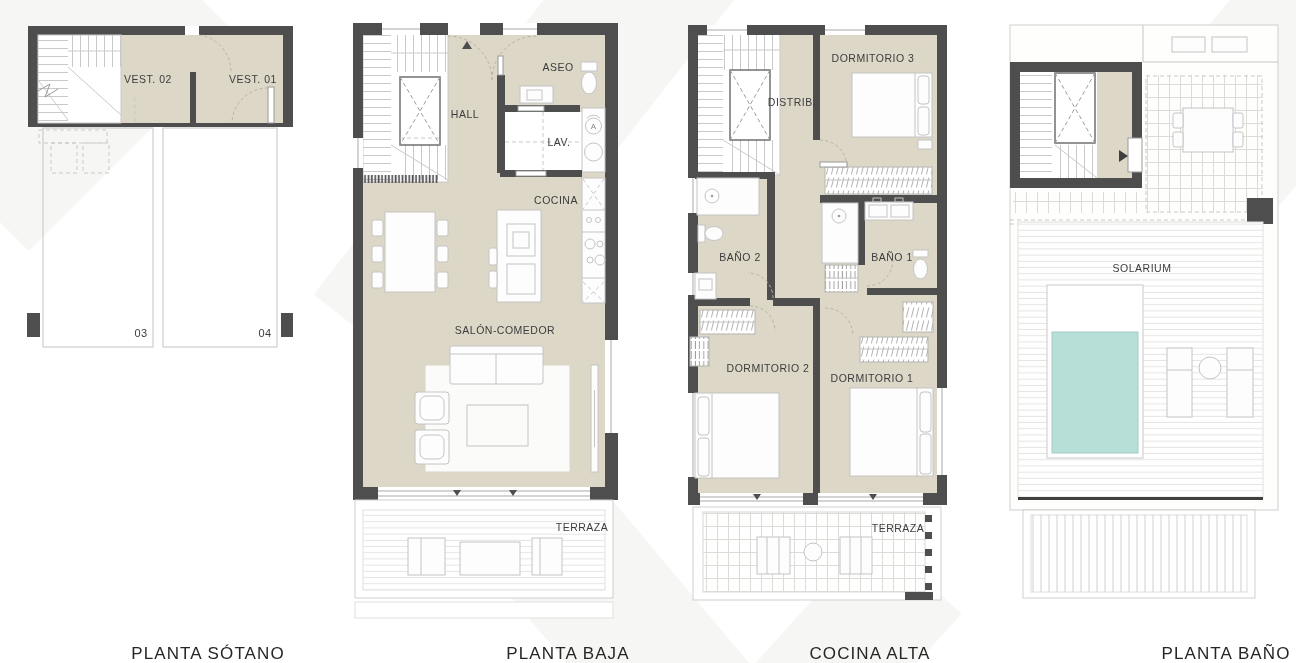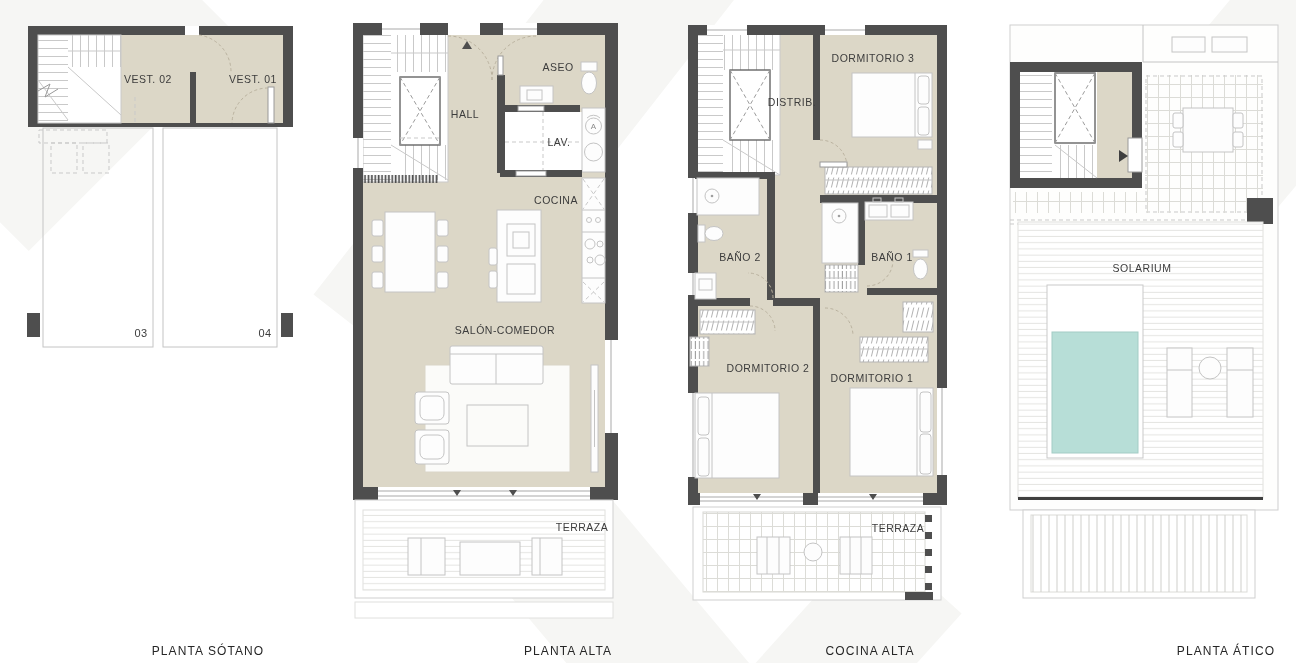--- a/index.html
+++ b/index.html
@@ -23,7 +23,7 @@
   .tri{fill:#4e4e4e;}
   .skl{fill:#ffffff;stroke:#666;stroke-width:1.4;}
   .plan-title{position:absolute;top:644px;transform:translateX(-50%);
-    font-size:12px;letter-spacing:1.1px;color:#262626;white-space:nowrap;z-index:2;}
+    font-size:17px;letter-spacing:1.1px;color:#262626;white-space:nowrap;z-index:2;}
 </style>
 </head>
 <body>

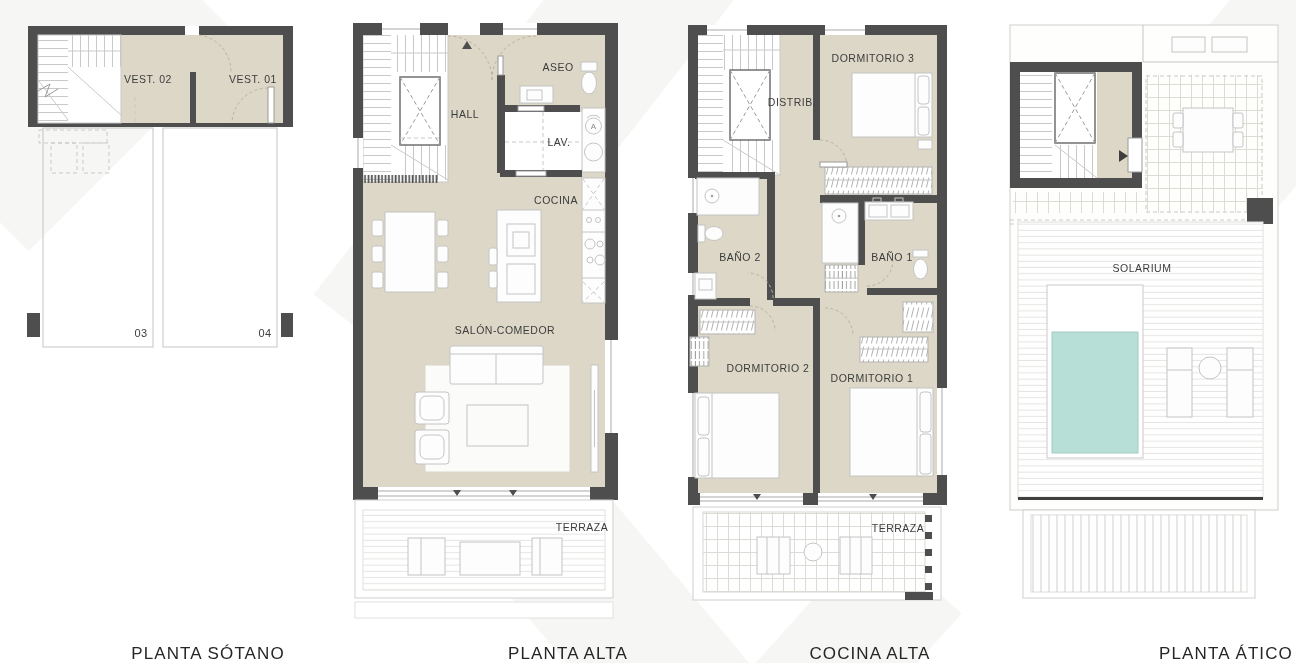--- a/index.html
+++ b/index.html
@@ -475,7 +475,7 @@
   </svg>
 
   <div class="plan-title" style="left:208px">PLANTA SÓTANO</div>
-  <div class="plan-title" style="left:568px">PLANTA ALTA</div>
+  <div class="plan-title" style="left:568px">PLANTA BAJA</div>
   <div class="plan-title" style="left:870px">COCINA ALTA</div>
   <div class="plan-title" style="left:1226px">PLANTA ÁTICO</div>
 

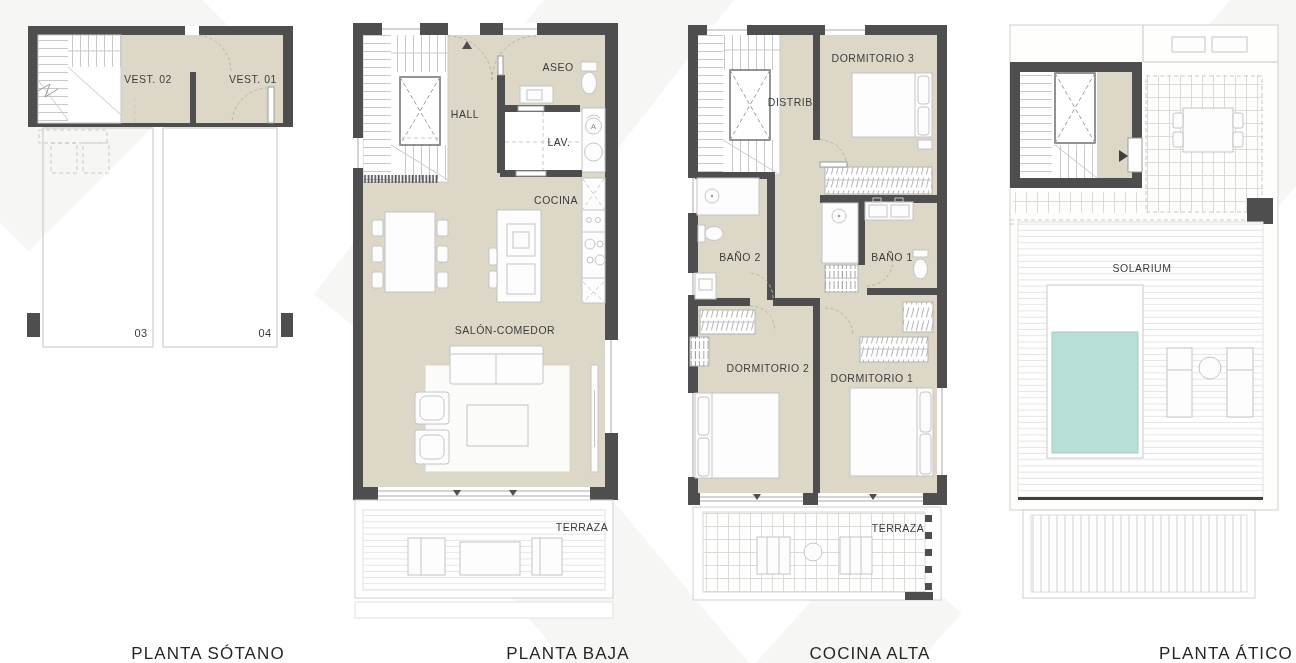--- a/index.html
+++ b/index.html
@@ -477,7 +477,7 @@
   <div class="plan-title" style="left:208px">PLANTA SÓTANO</div>
   <div class="plan-title" style="left:568px">PLANTA BAJA</div>
   <div class="plan-title" style="left:870px">COCINA ALTA</div>
-  <div class="plan-title" style="left:1226px">PLANTA ÁTICO</div>
+  <div class="plan-title" style="left:1226px">PLANTA BAÑO</div>
 
 </div>
 

